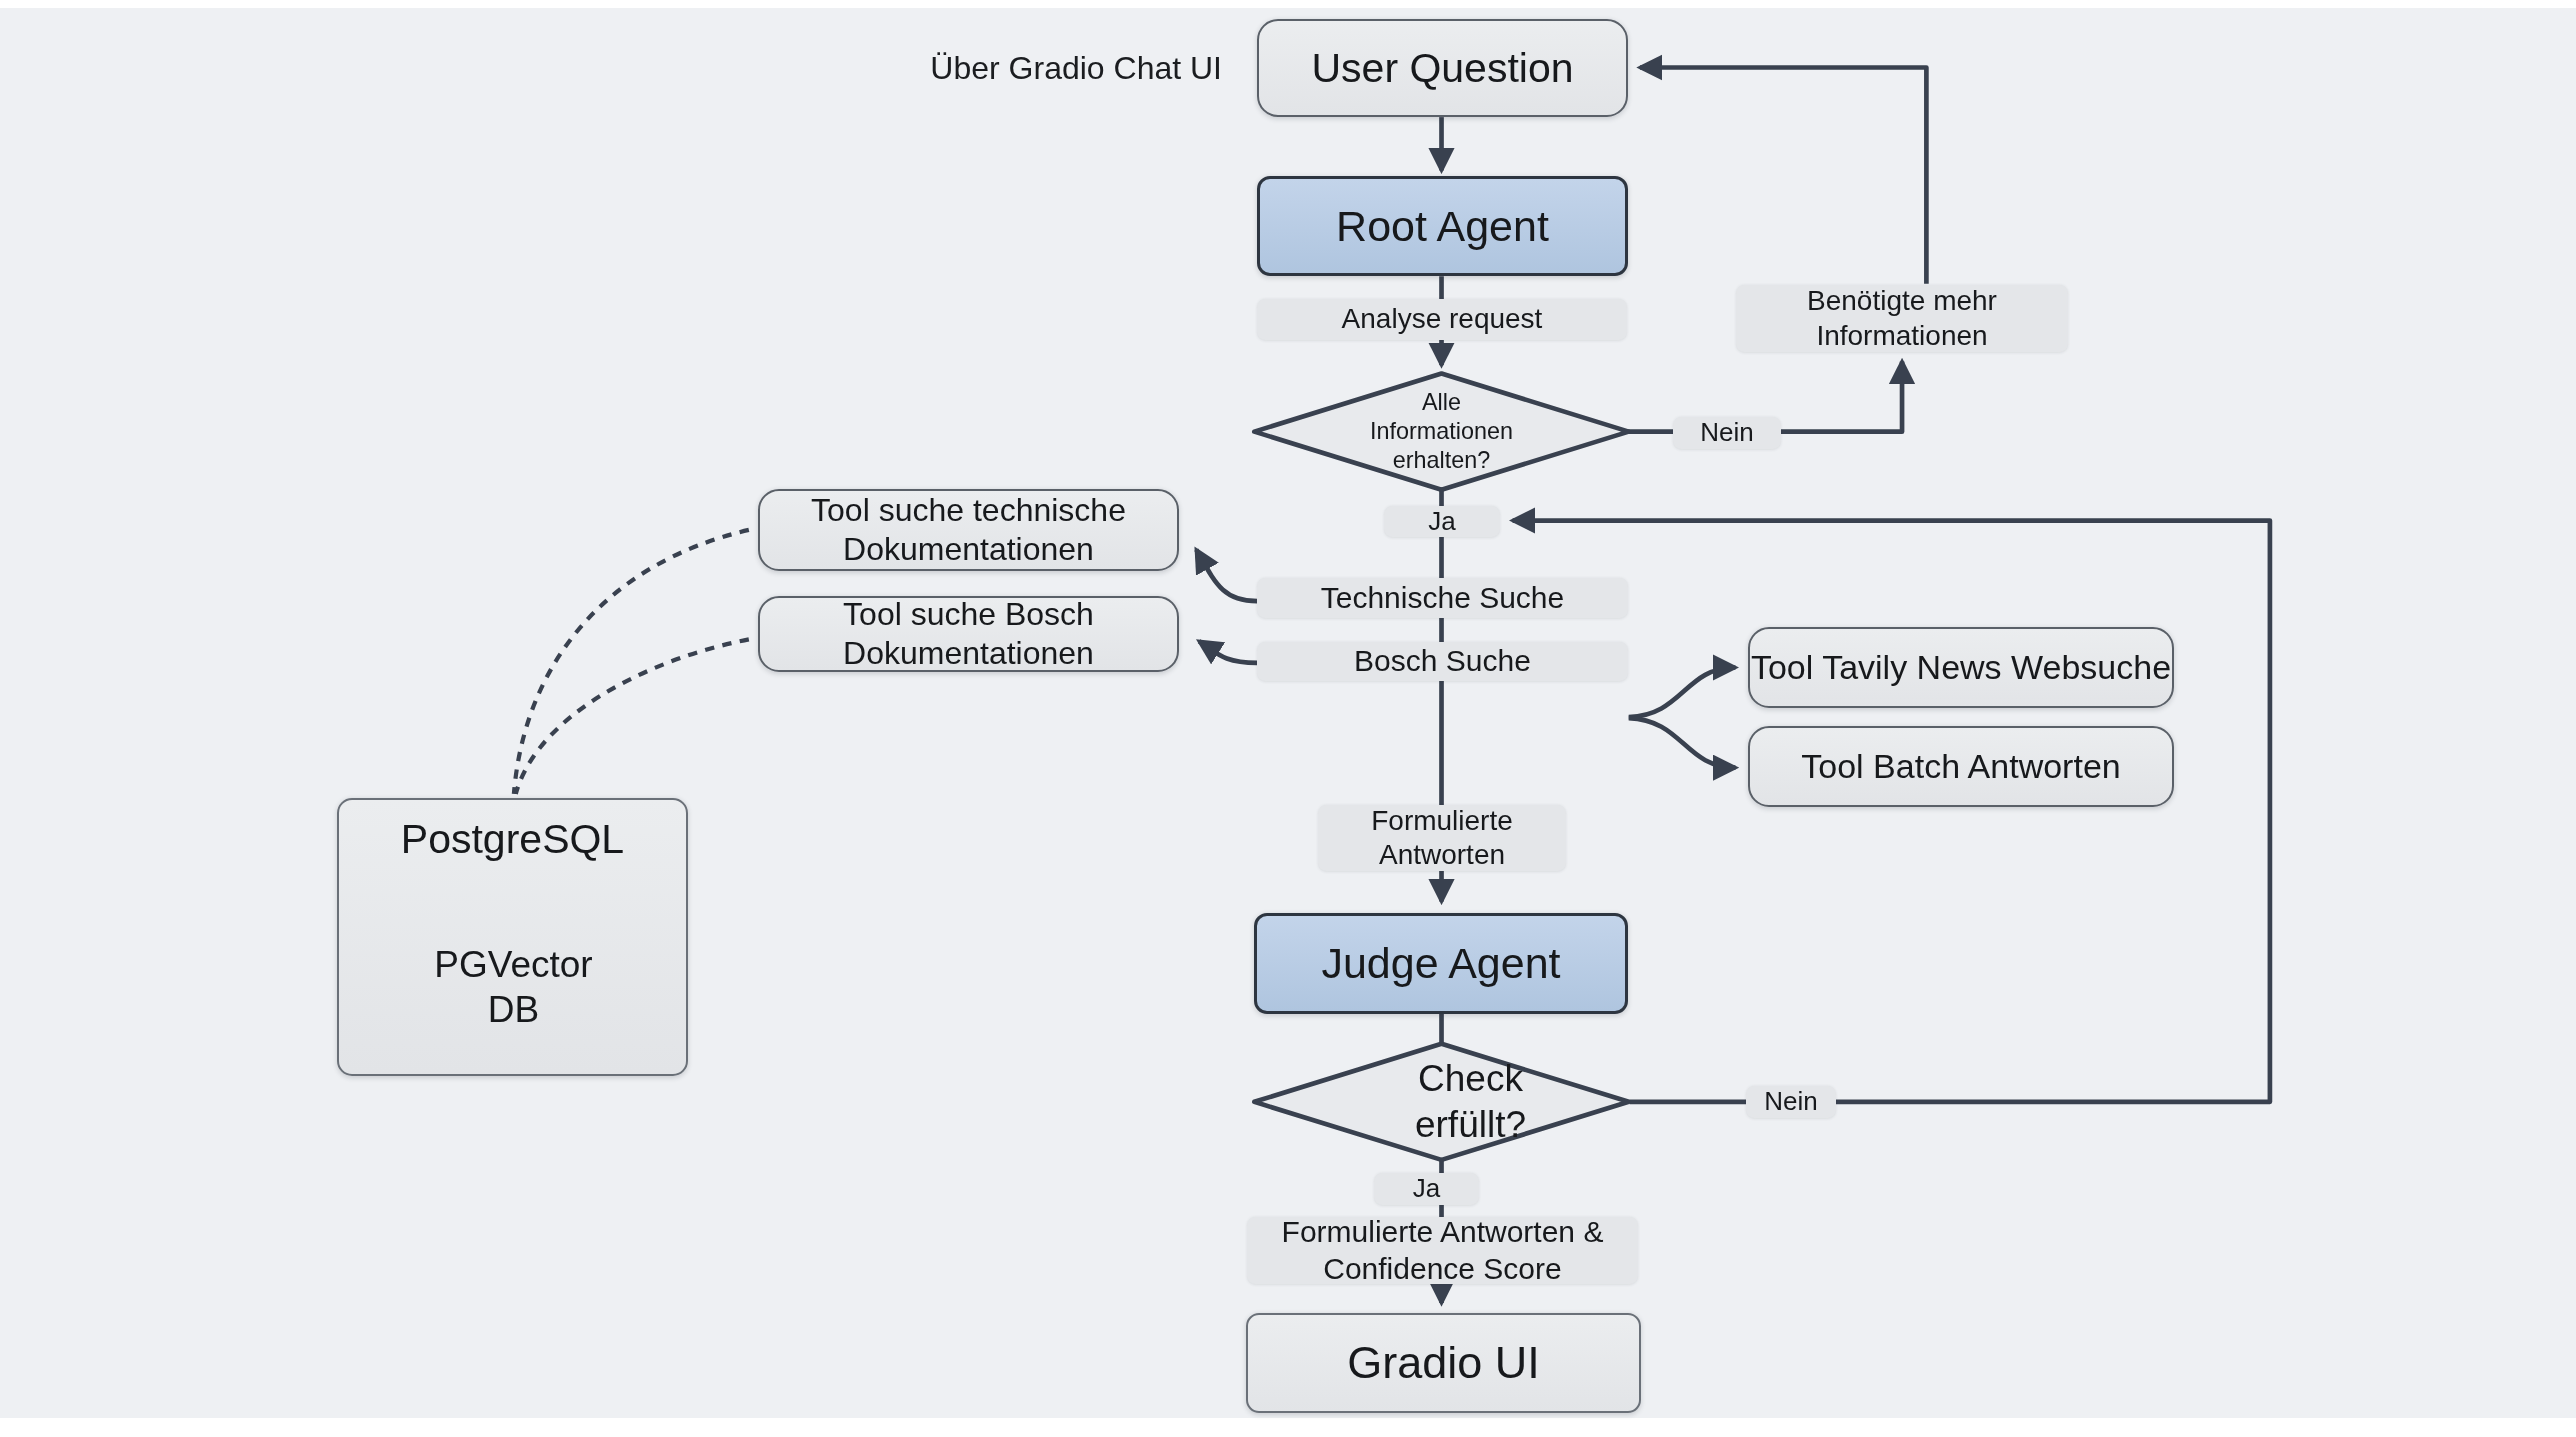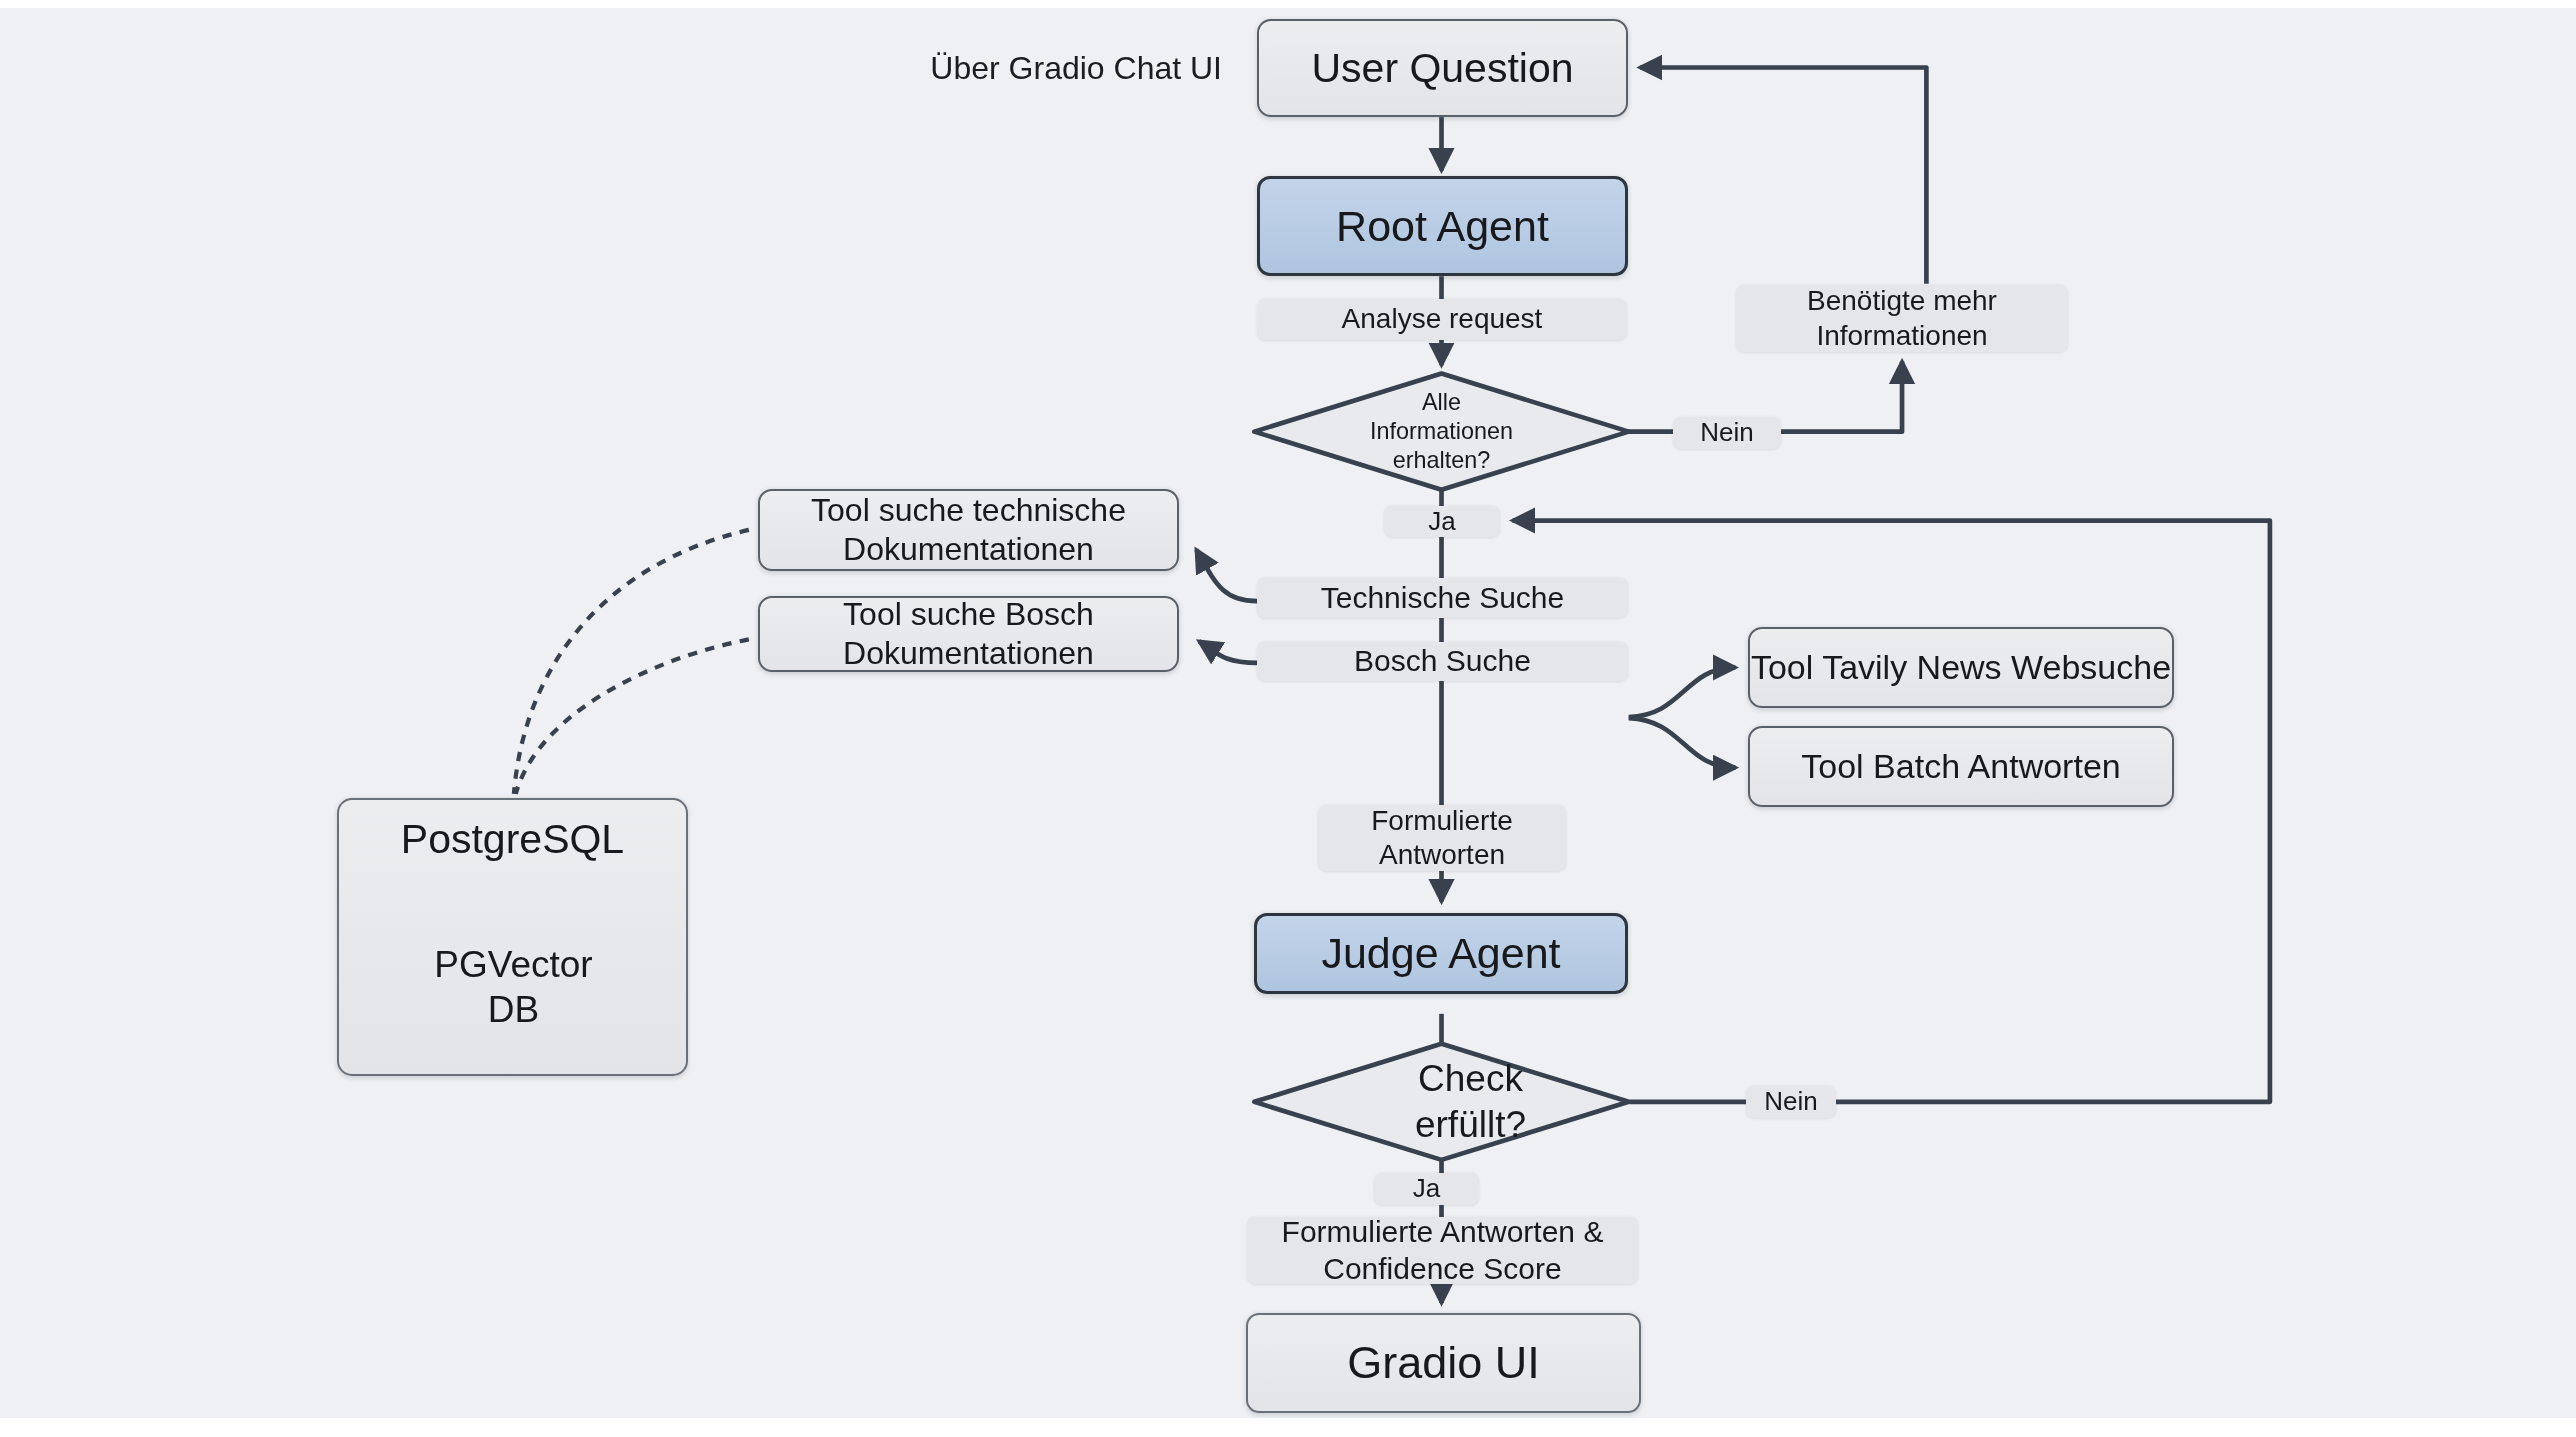--- a/index.html
+++ b/index.html
@@ -10,7 +10,7 @@
   .node{position:absolute;display:flex;align-items:center;justify-content:center;
         text-align:center;box-sizing:border-box;line-height:1.22;}
   .box{background:linear-gradient(180deg,#ebedef 0%,#e2e4e7 100%);
-       border:2.8px solid #5a6068;border-radius:14px;
+       border:2.8px solid #5a6068;border-radius:21px;
        box-shadow:0 1.9px 5.6px rgba(40,45,55,.18);}
   .box.blue{background:linear-gradient(180deg,#c3d4ea 0%,#afc5df 100%);
        border:3.3px solid #2d3540;border-radius:13px;}

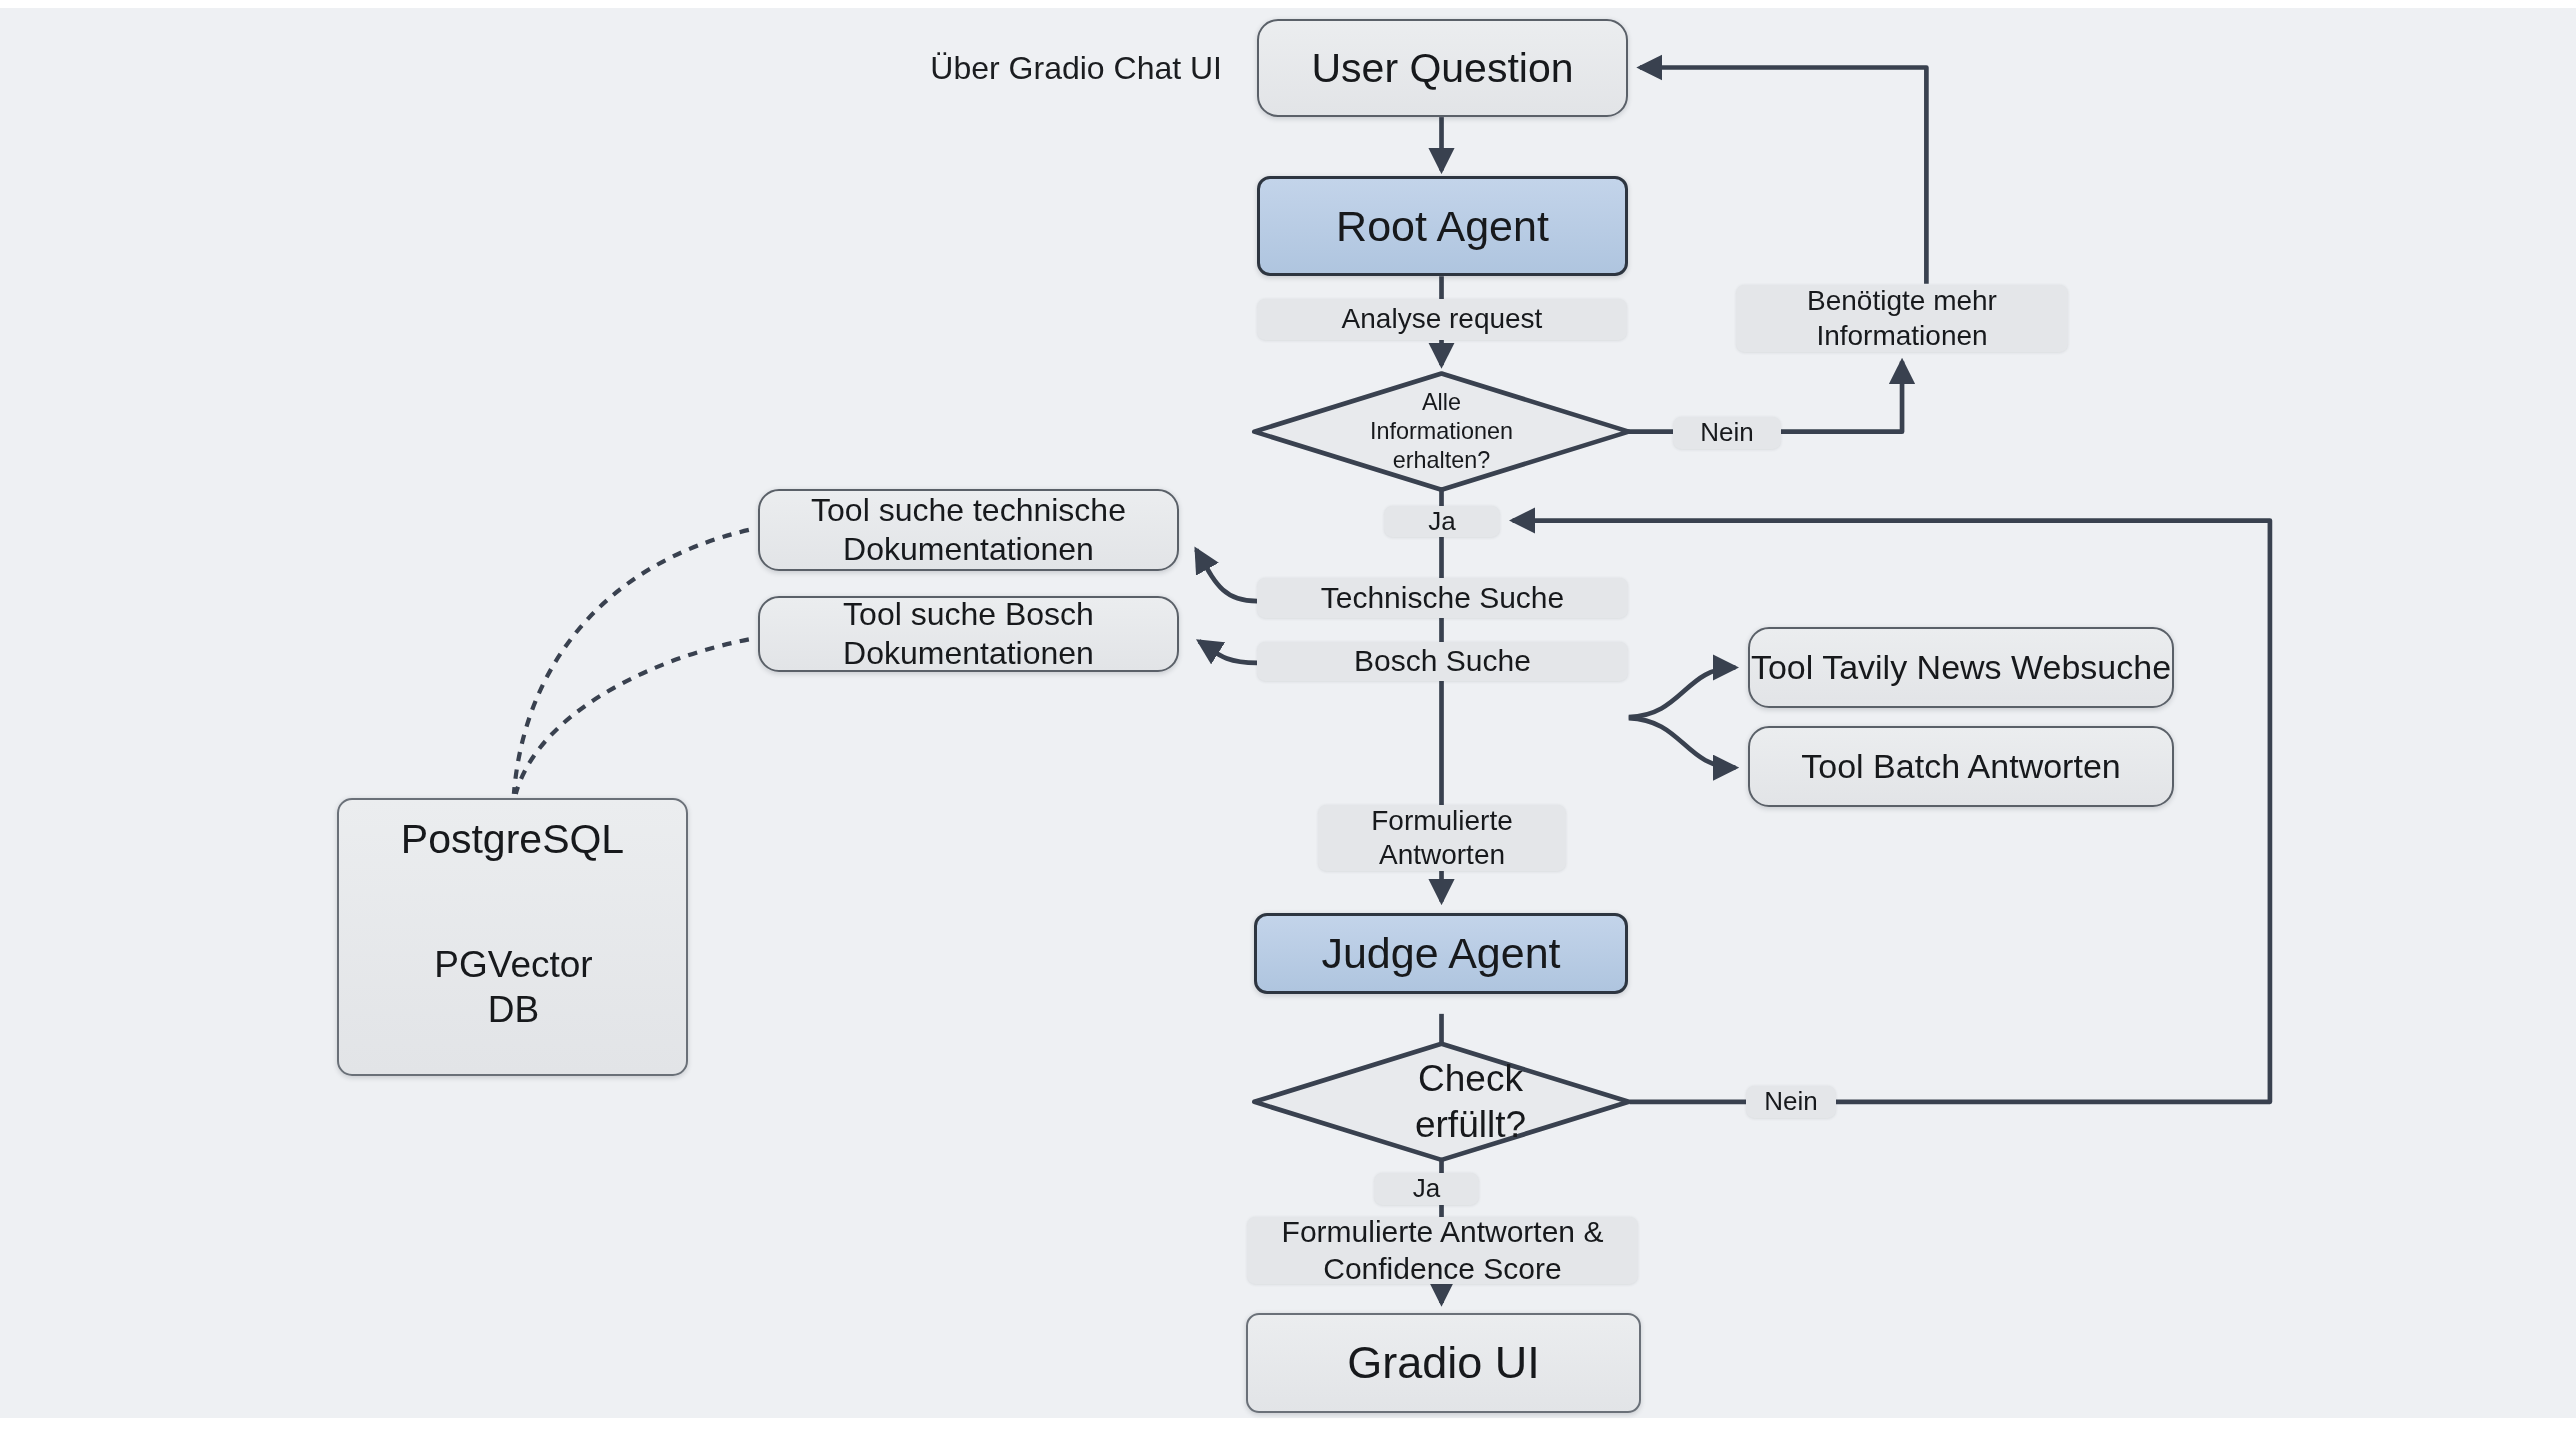--- a/index.html
+++ b/index.html
@@ -99,7 +99,7 @@
 
   <div class="node pill" style="left:1318px;top:805px;width:248px;height:66px;font-size:28px;">Formulierte Antworten</div>
 
-  <div class="node box blue" style="left:1254px;top:913px;width:374px;height:81px;font-size:43px;">Judge Agent</div>
+  <div class="node box blue" style="left:1254px;top:913px;width:374px;height:101px;font-size:43px;">Judge Agent</div>
 
   <div class="diamond-label" style="left:1358px;top:1072px;width:225px;height:60px;font-size:37px;">Check erfüllt?</div>
 

